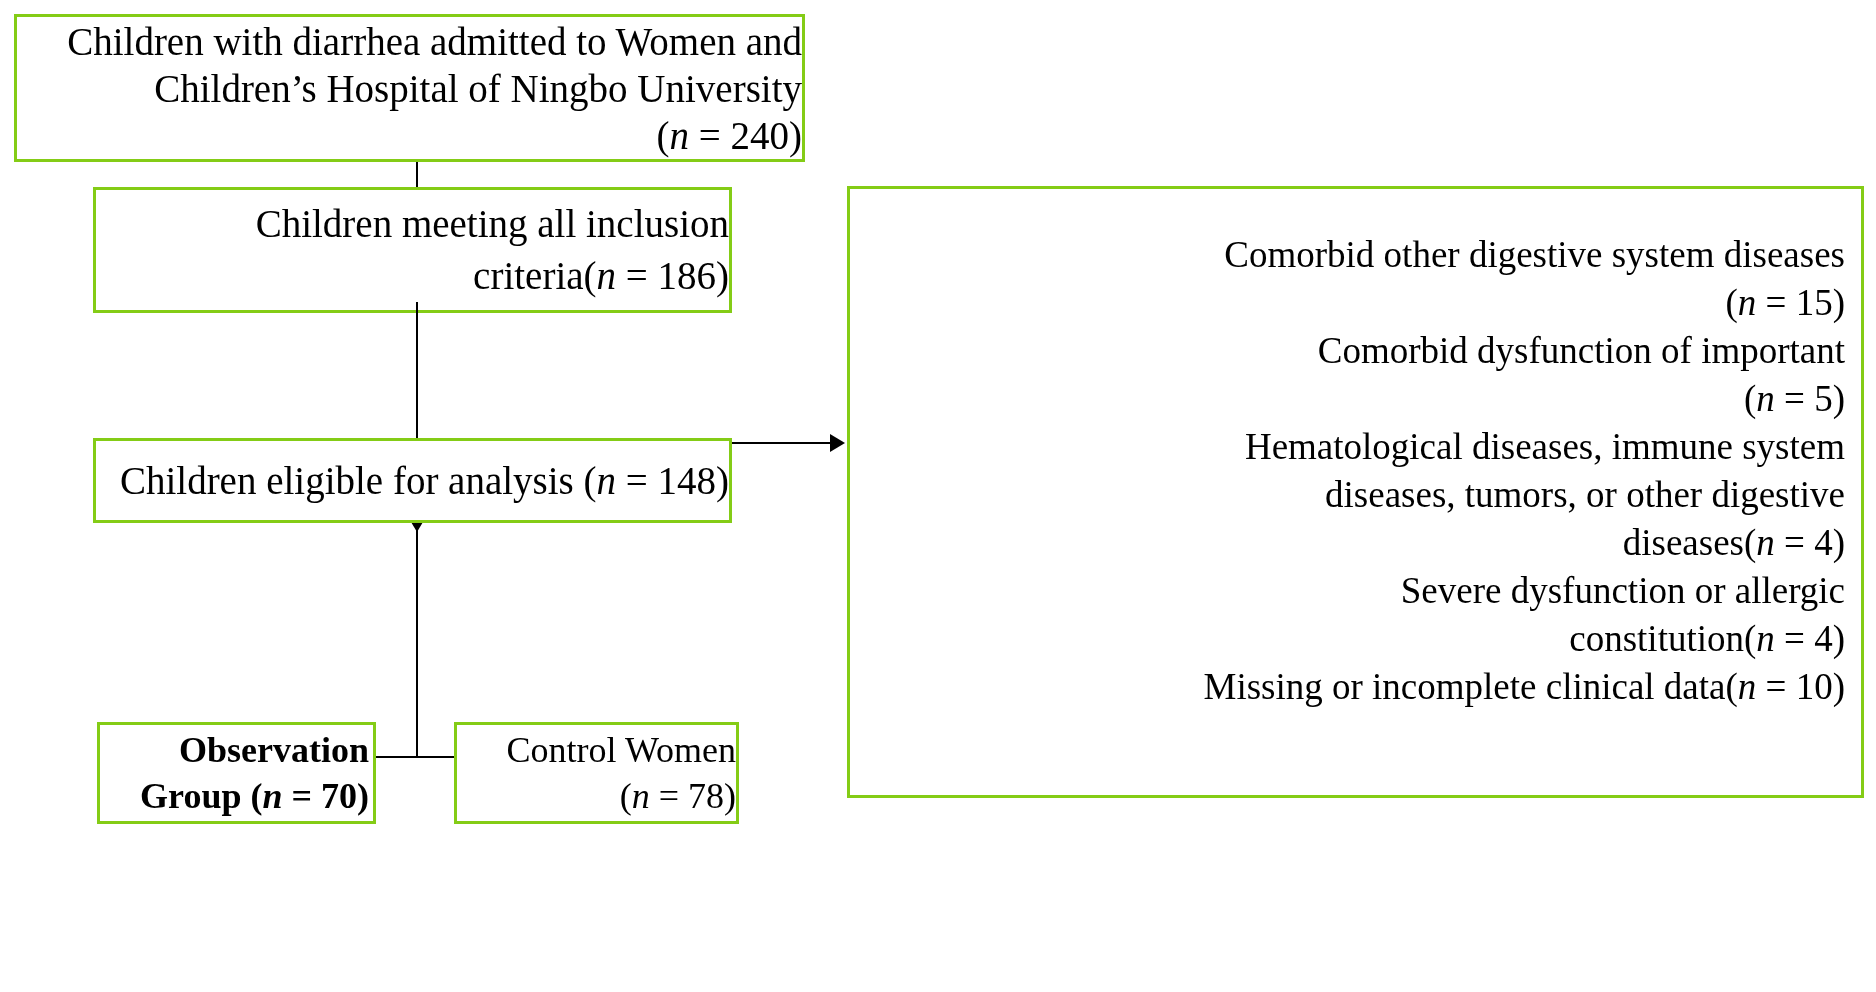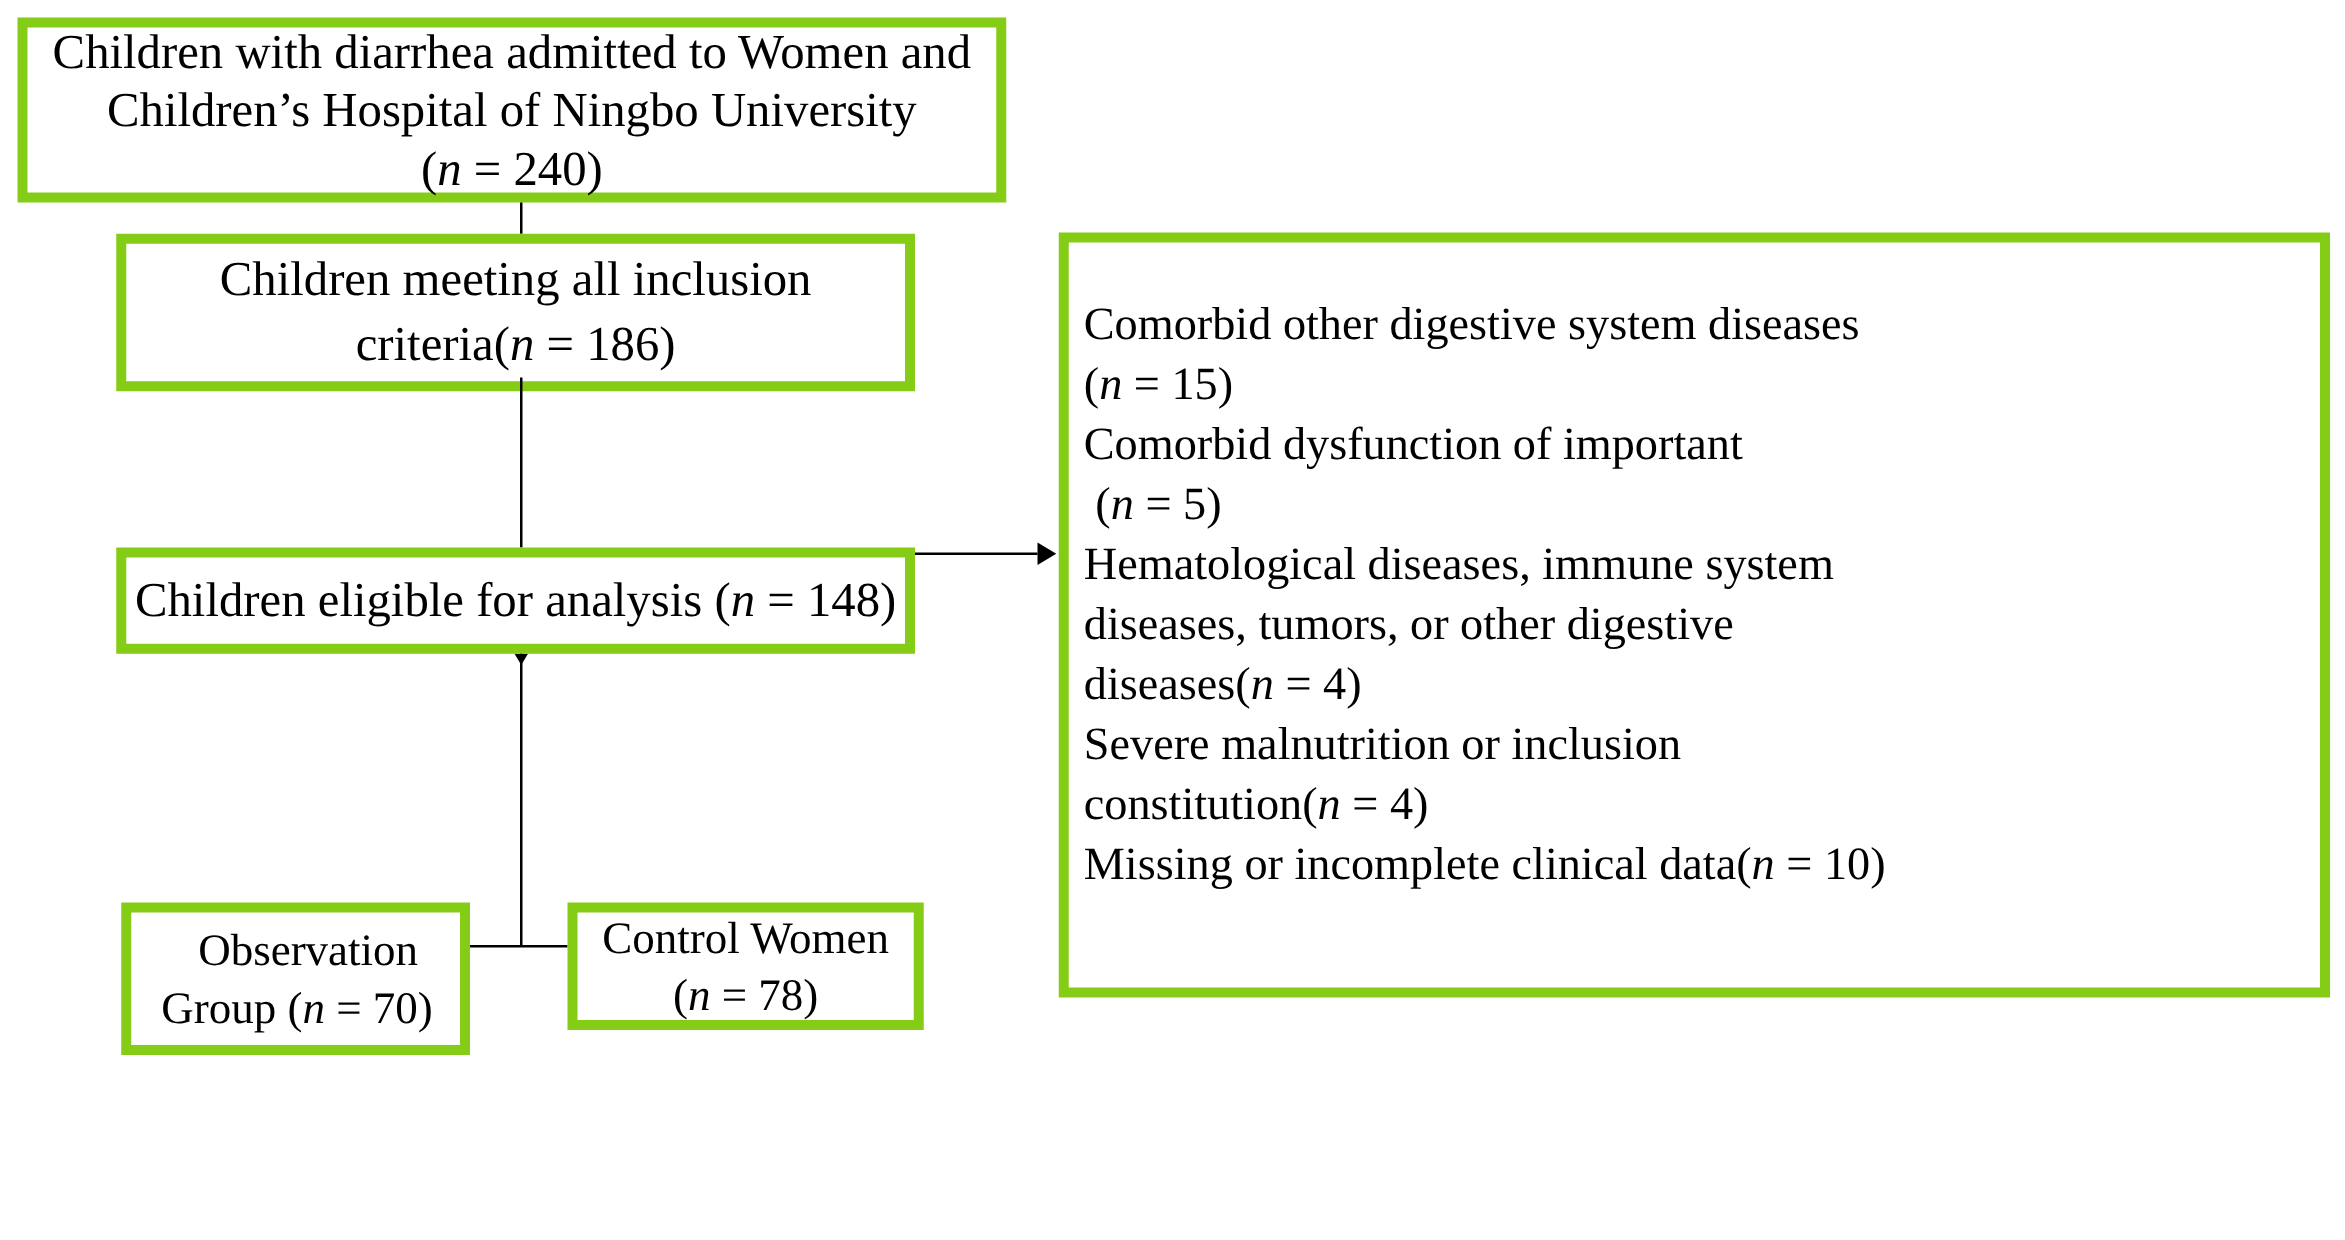--- a/index.html
+++ b/index.html
@@ -21,11 +21,12 @@
   .box {
     position: absolute;
     box-sizing: border-box;
-    border: 8px solid #84cc16;
+    border: 3px solid #84cc16;
     background: #ffffff;
     display: flex;
     flex-direction: column;
     justify-content: center;
+    align-items: flex-end;
   }
   .box .line {
     display: block;

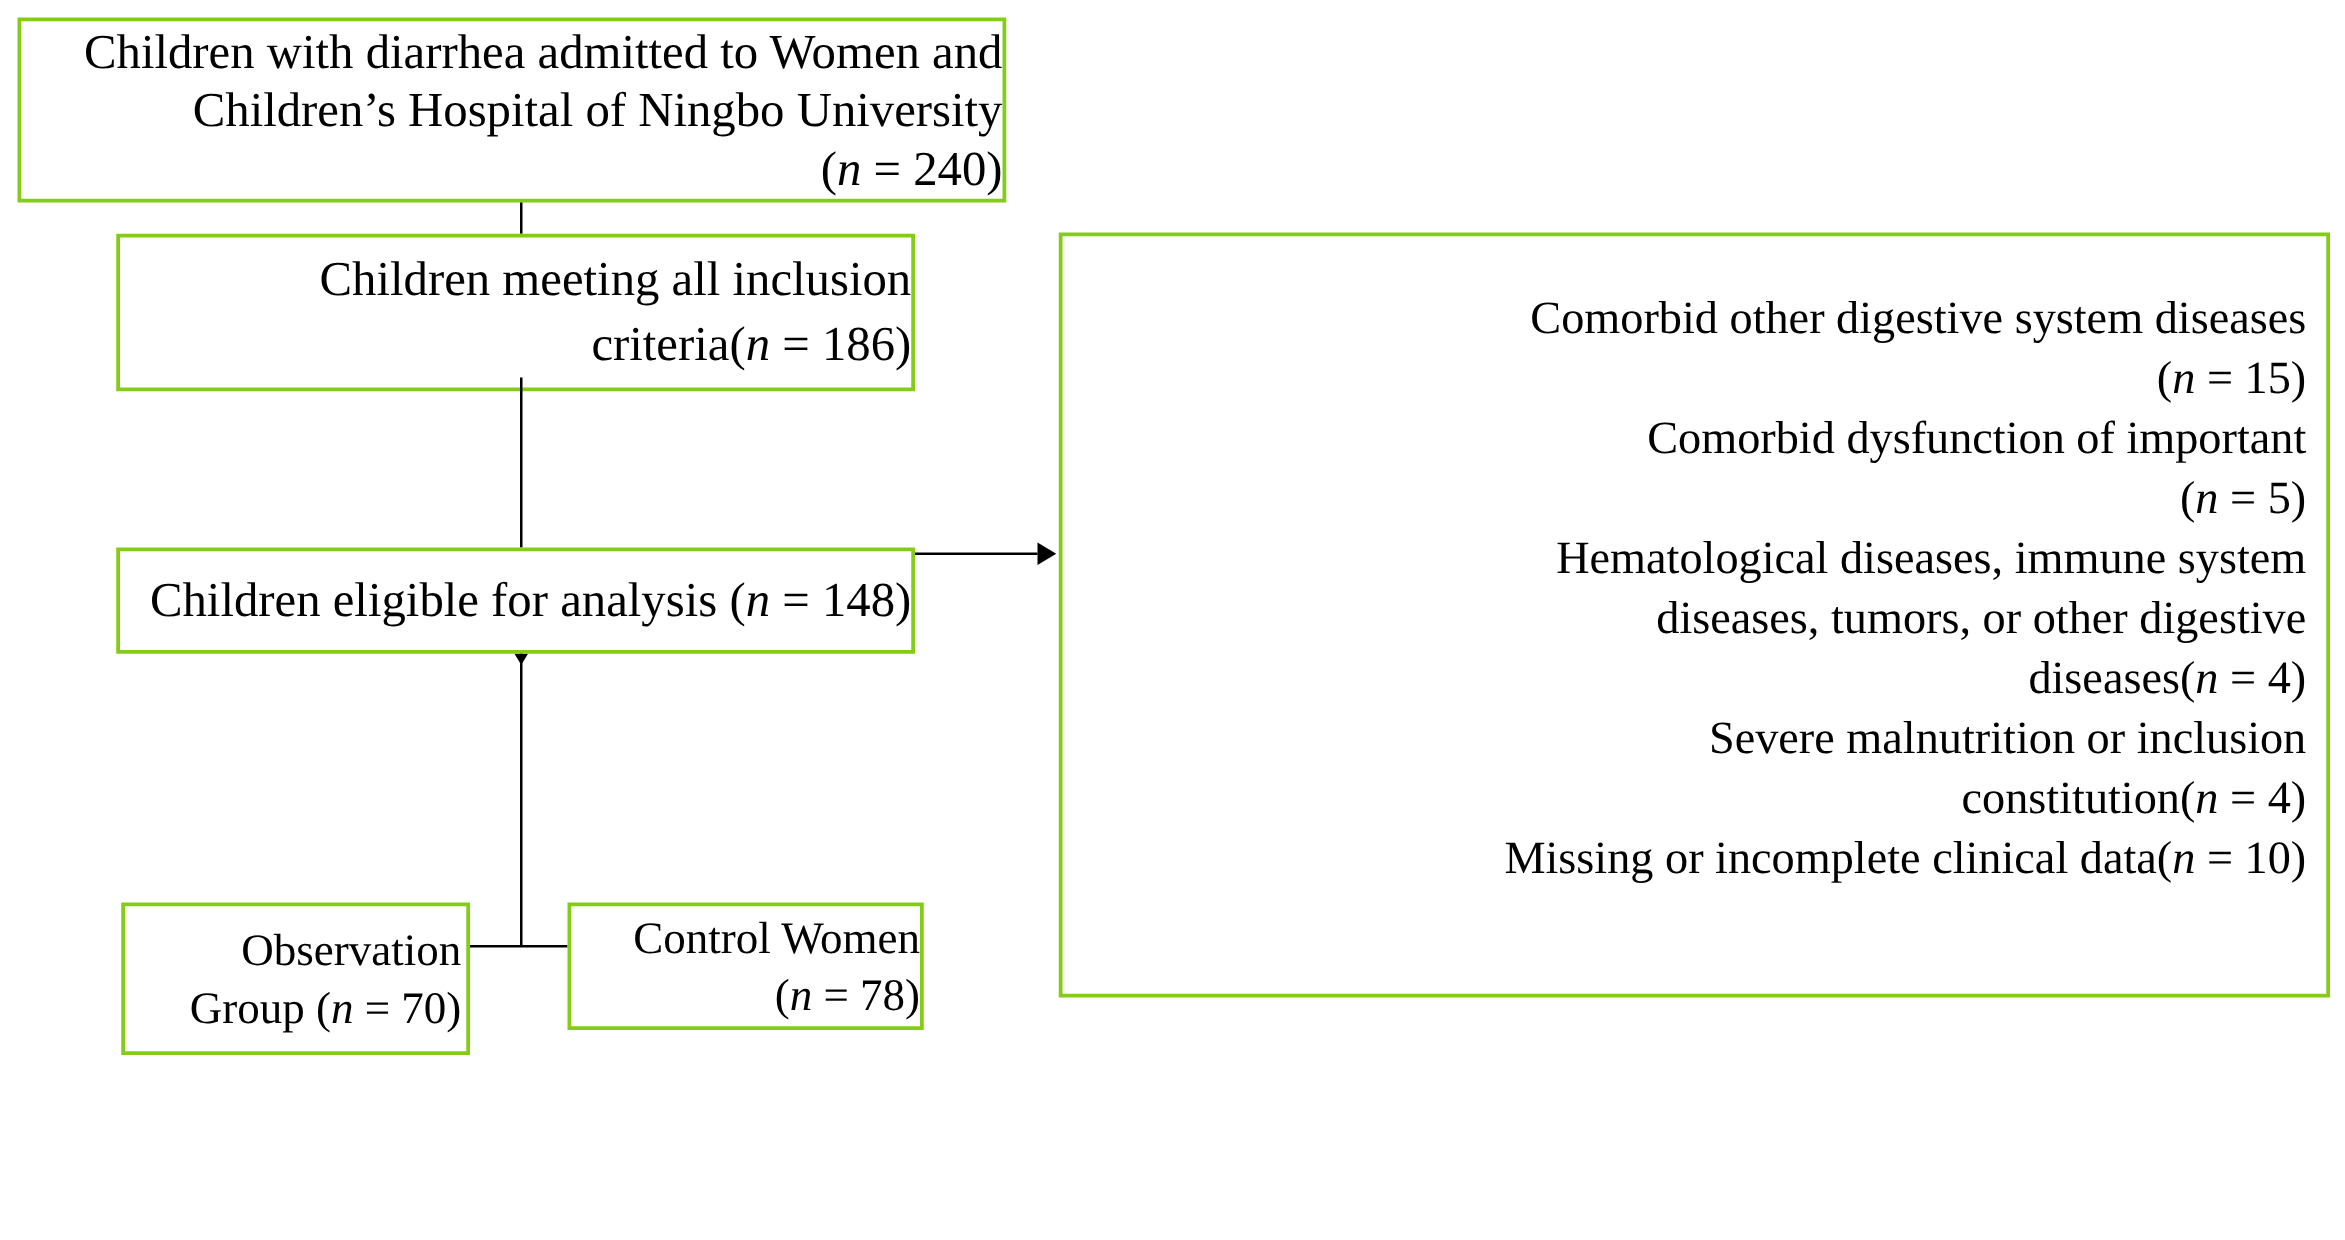--- a/index.html
+++ b/index.html
@@ -143,7 +143,7 @@
     <span class="line">Hematological diseases, immune system</span>
     <span class="line">diseases, tumors, or other digestive</span>
     <span class="line">diseases(<i class="ital">n</i> = 4)</span>
-    <span class="line">Severe malnutrition or inclusion</span>
+    <span class="line">Severe dysfunction or allergic</span>
     <span class="line">constitution(<i class="ital">n</i> = 4)</span>
     <span class="line">Missing or incomplete clinical data(<i class="ital">n</i> = 10)</span>
   </div>

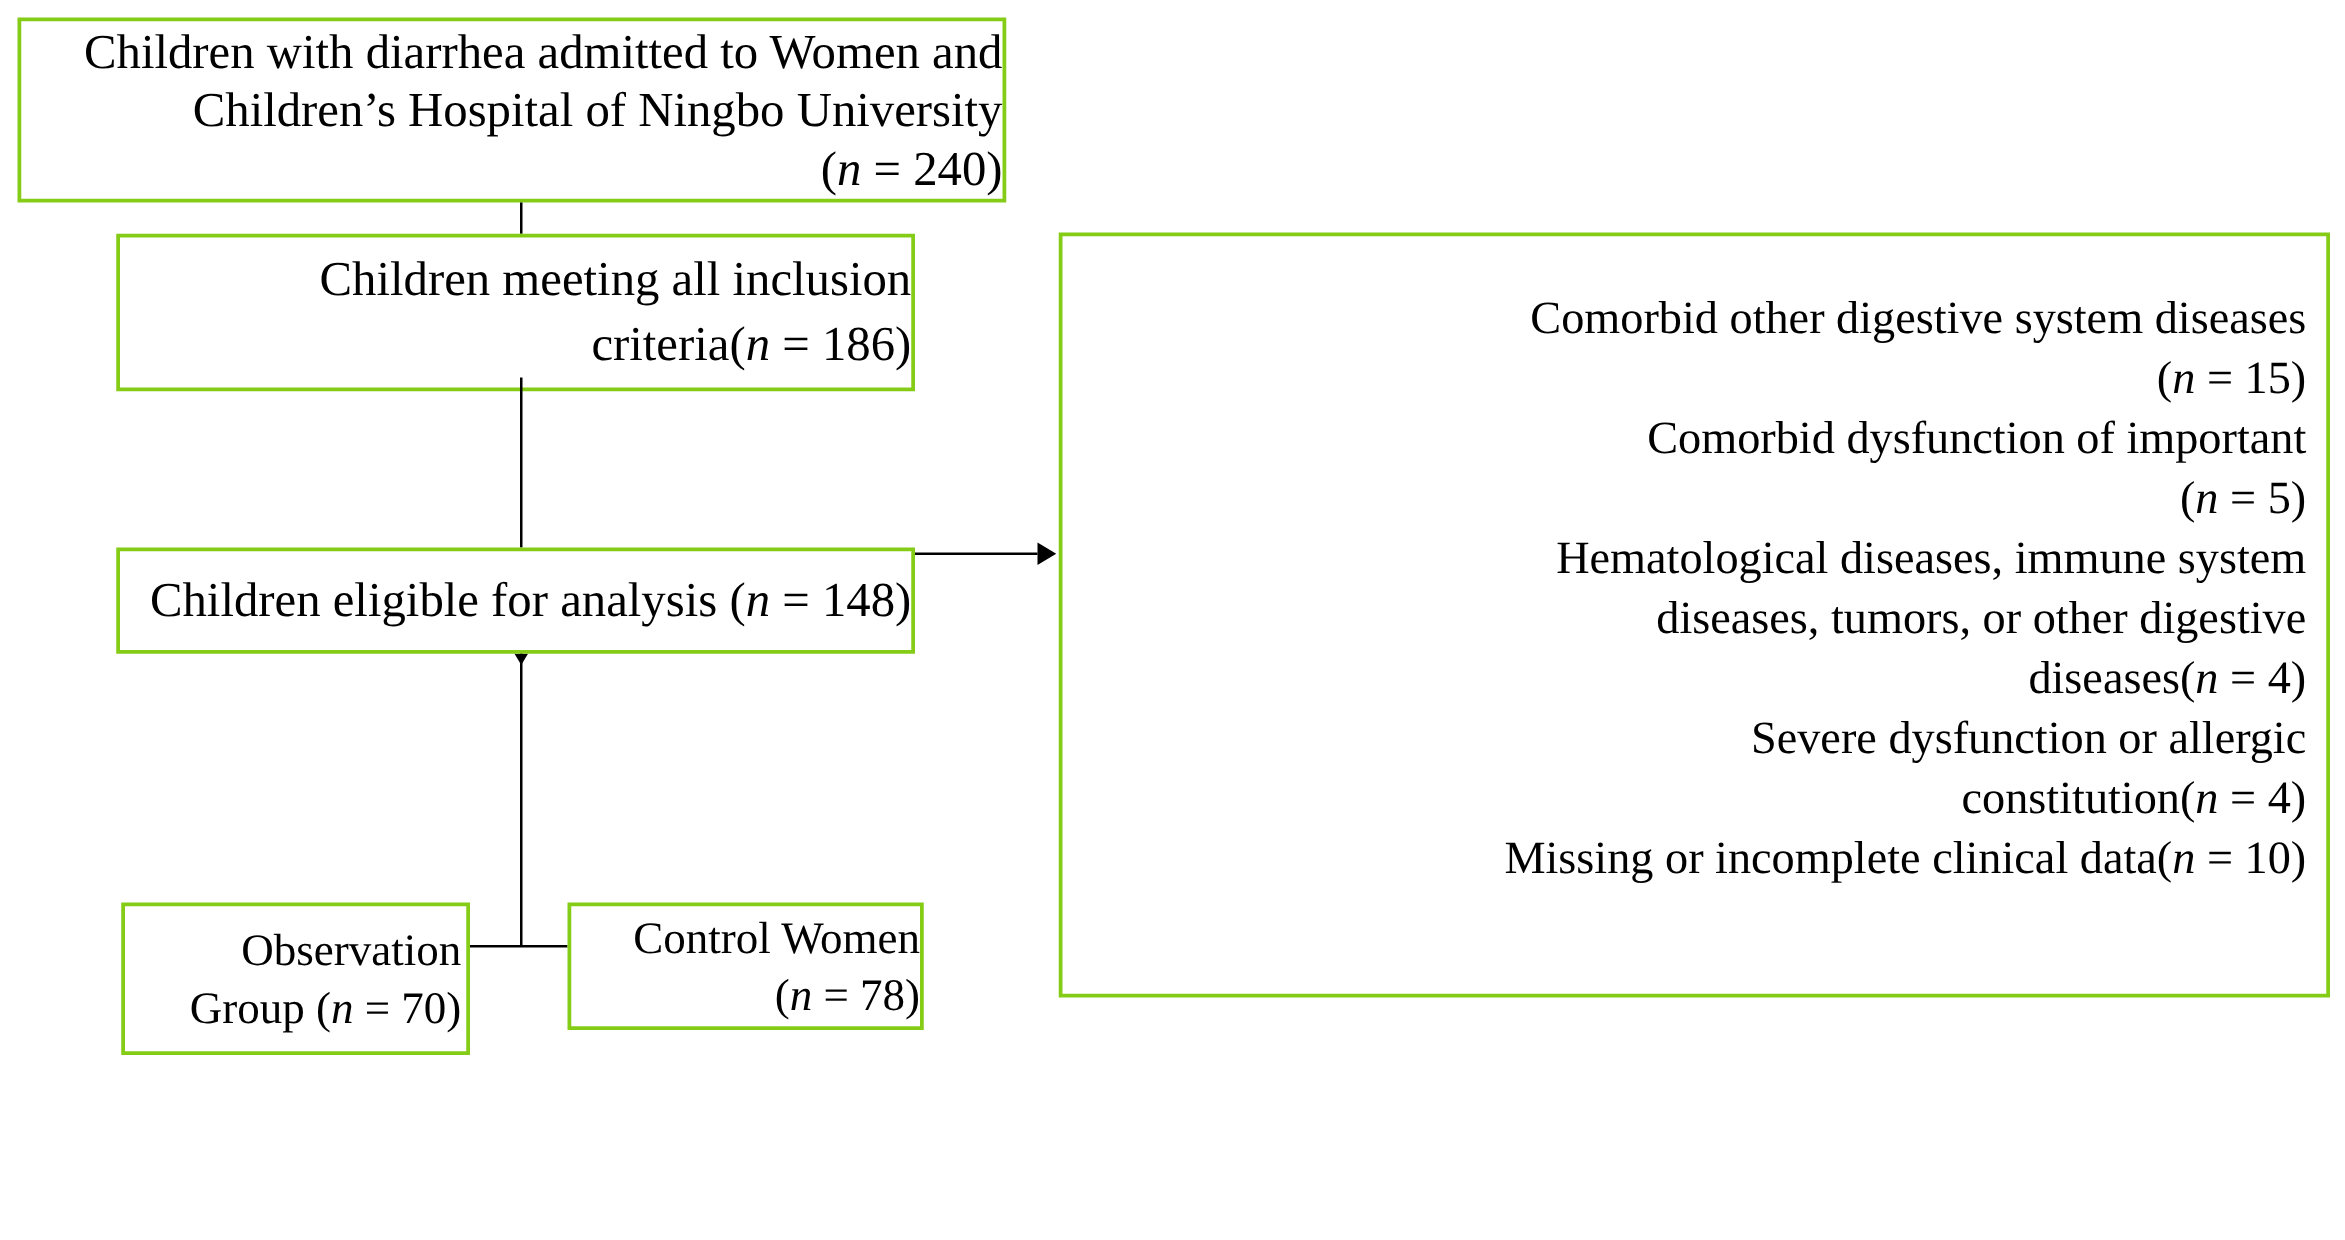--- a/index.html
+++ b/index.html
@@ -49,9 +49,9 @@
     font-size: 39px; line-height: 50px;
   }
   #box-observation {
-    left: 97px; top: 722px; width: 279px; height: 122px;
+    left: 97px; top: 722px; width: 279px; height: 102px;
     font-size: 36px; line-height: 46px;
-    padding-left: 24px; padding-right: 4px;
+    padding-left: 24px; padding-right: 4px; font-weight: bold;
   }
   #box-control {
     left: 454px; top: 722px; width: 285px; height: 102px;

